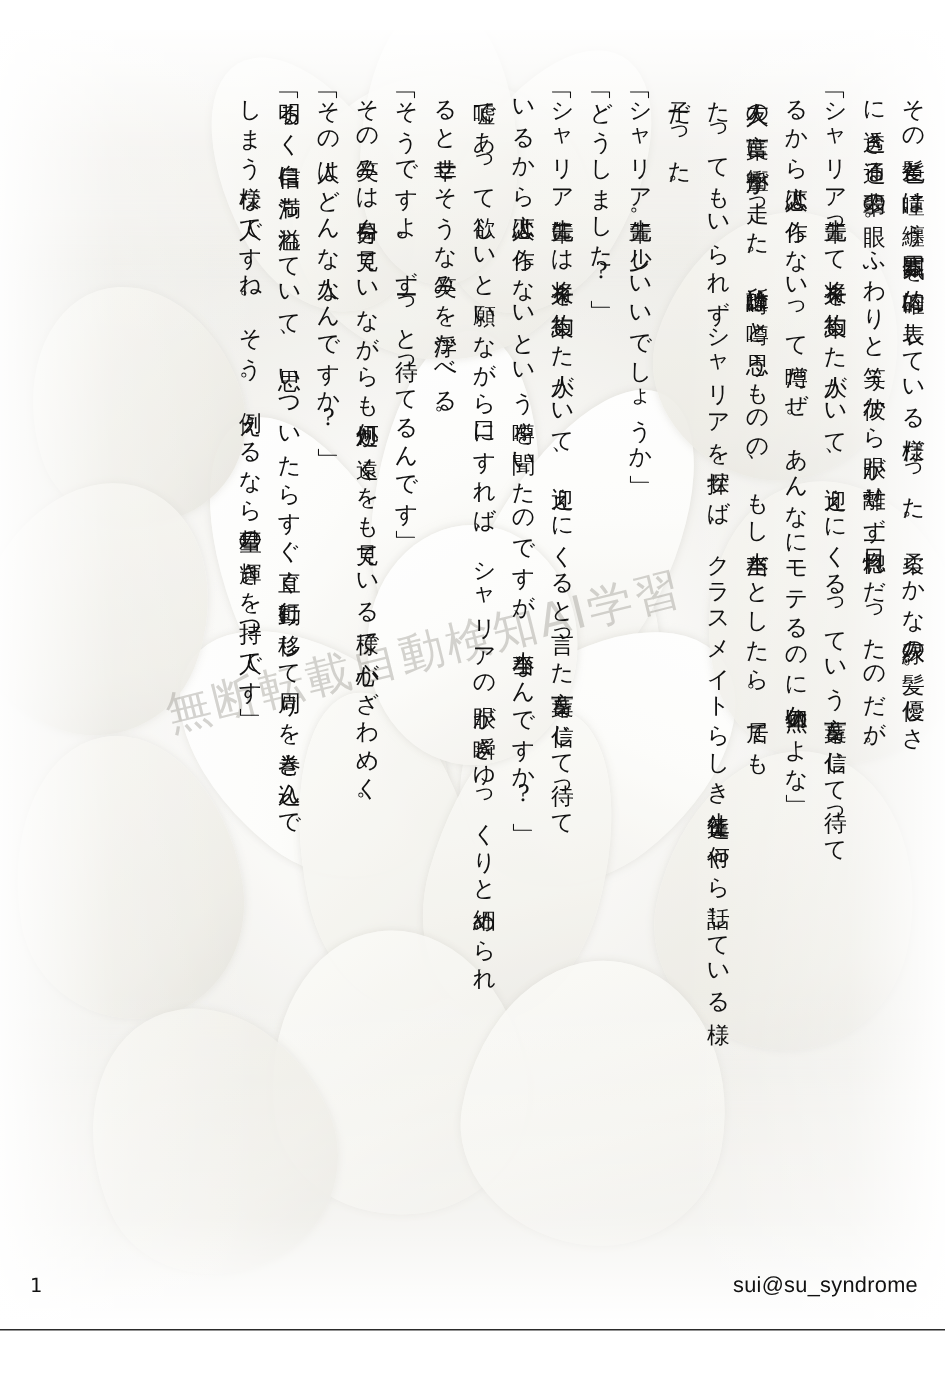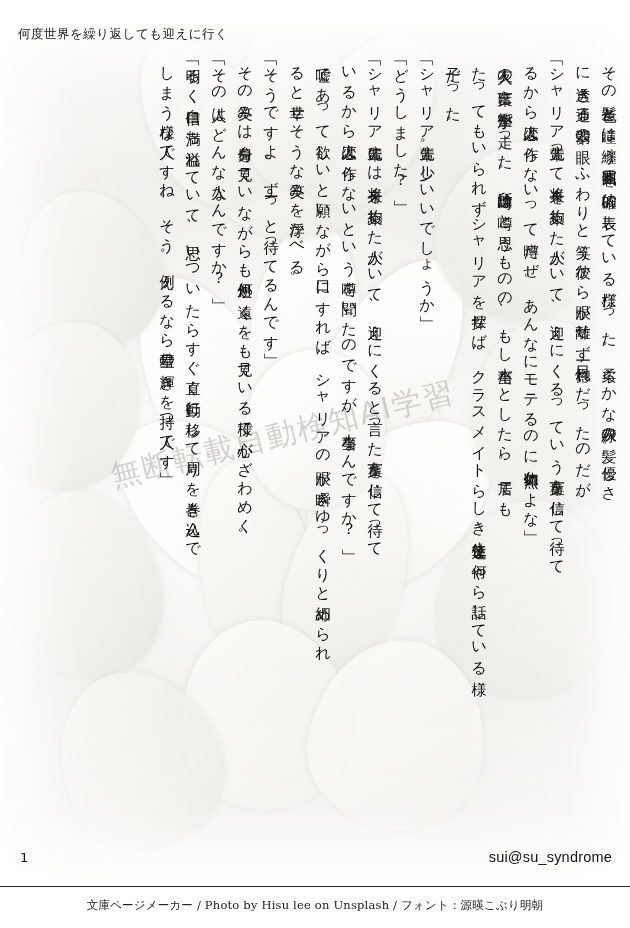--- a/index.html
+++ b/index.html
@@ -192,7 +192,6 @@
 
   <div class="watermark">無断転載自動検知AI学習</div>
 
-  <div class="header-title">何度世界を繰り返しても迎えに行く</div>
 
   <div class="body-text">
     <div class="tcol">その髪色と瞳は纏う雰囲気を的確に表している様だった。柔らかな灰緑の髪。優しさ</div>

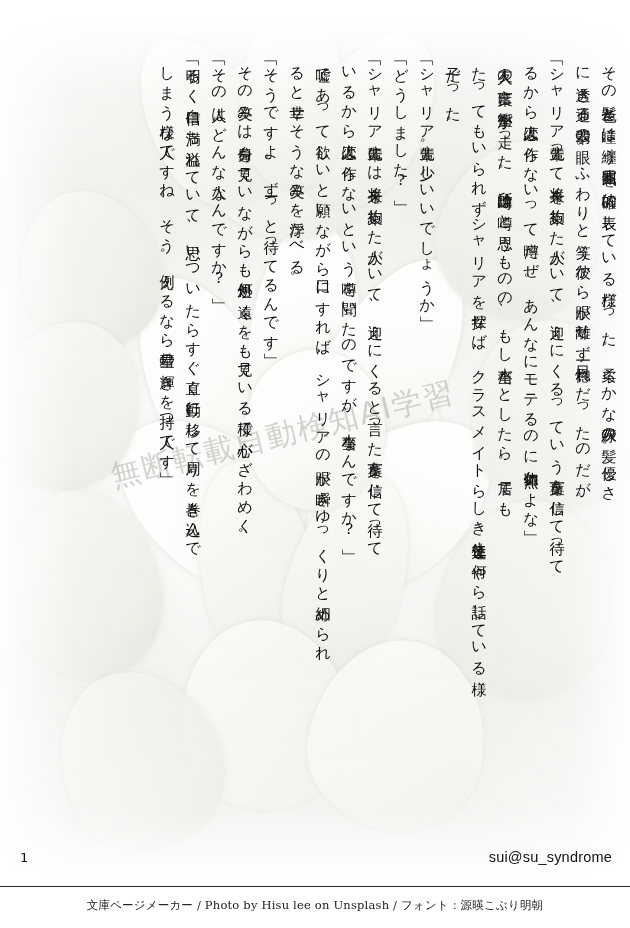--- a/index.html
+++ b/index.html
@@ -217,7 +217,6 @@
   <div class="page-number">1</div>
   <div class="author-handle">sui@su_syndrome</div>
   <div class="hr"></div>
-  <div class="credit">文庫ページメーカー / Photo by Hisu lee on Unsplash / フォント：源暎こぶり明朝</div>
 
 </div>
 

